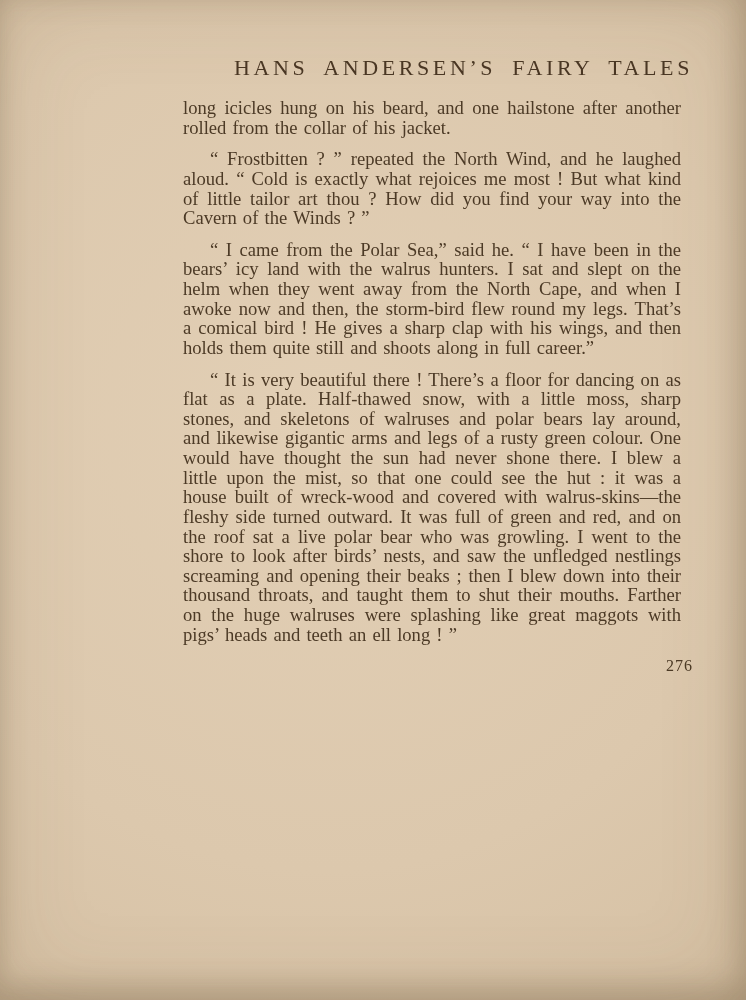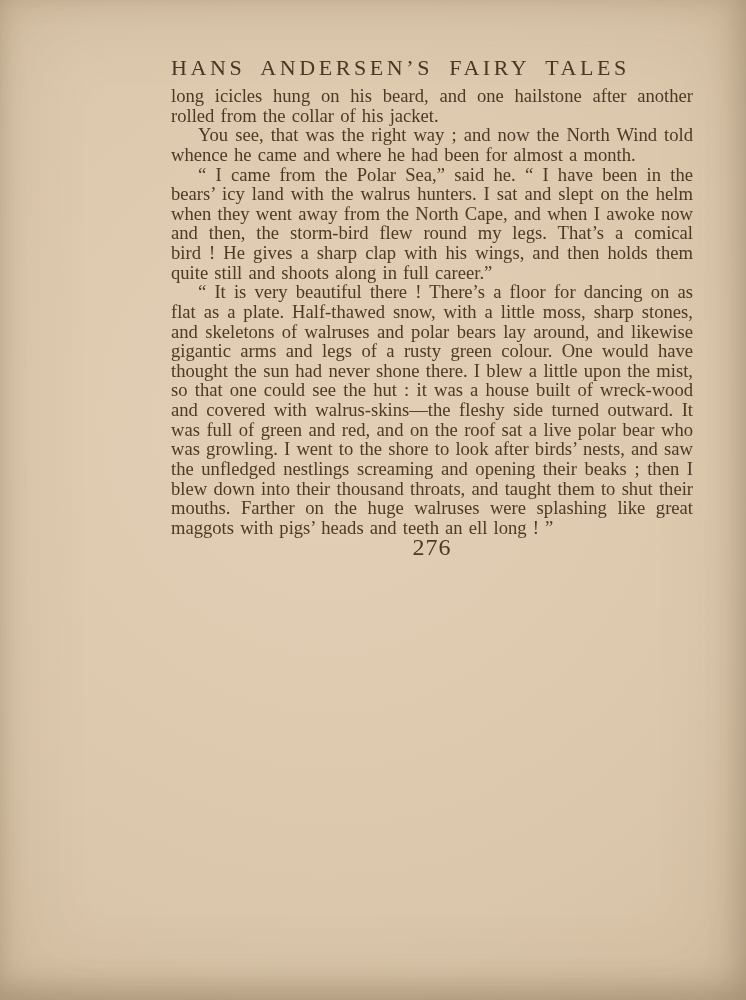--- a/index.html
+++ b/index.html
@@ -36,7 +36,7 @@
     top: 55px;
     left: 171px;
     width: 522px;
-    text-align: left;
+    text-align: right;
     font-size: 22px;
     font-weight: normal;
     letter-spacing: 3.6px;

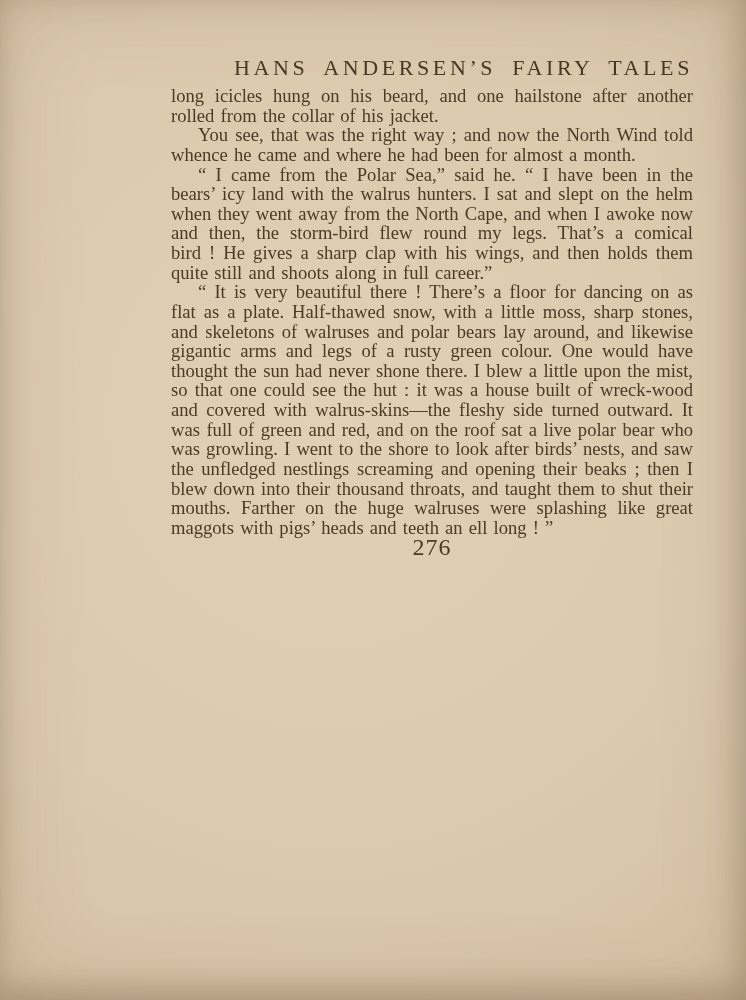--- a/index.html
+++ b/index.html
@@ -55,7 +55,7 @@
     word-spacing: 1.5px;
   }
   .text-block p {
-    margin: 0;
+    margin: 12px;
   }
   .text-block p.indent {
     text-indent: 27px;

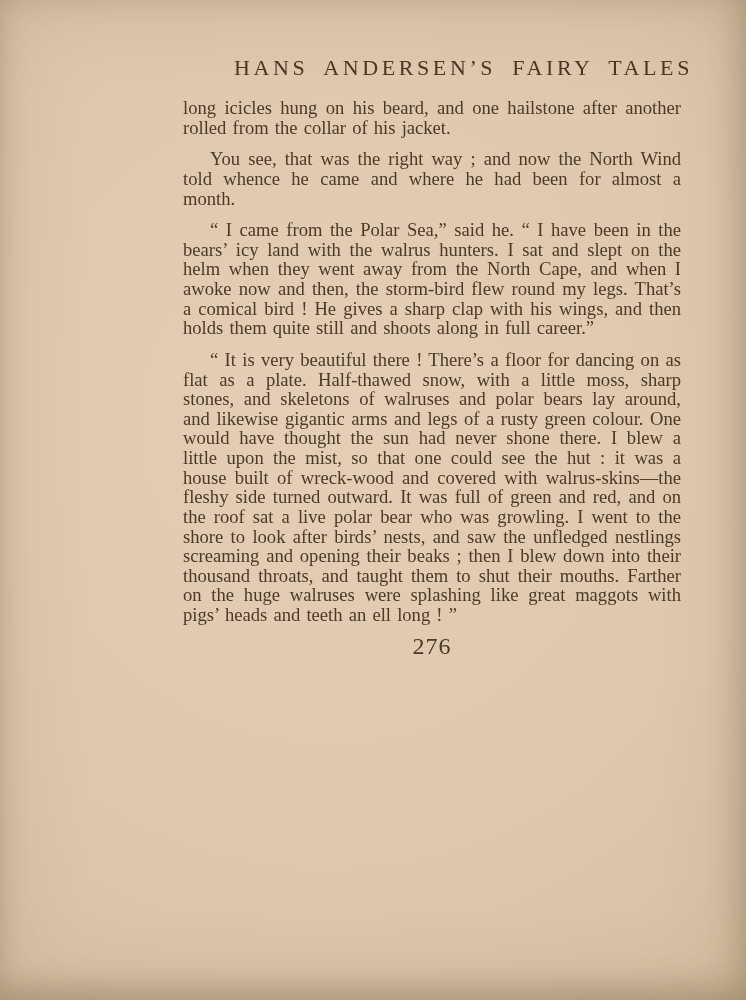--- a/index.html
+++ b/index.html
@@ -76,6 +76,7 @@
 
   <div class="text-block">
     <p>long icicles hung on his beard, and one hailstone after another rolled from the collar of his jacket.</p>
+    <p class="indent">“&nbsp;Frostbitten&nbsp;?&nbsp;” repeated the North Wind, and he laughed aloud.  “&nbsp;Cold is exactly what rejoices me most&nbsp;!  But what kind of little tailor art thou&nbsp;?  How did you find your way into the Cavern of the Winds&nbsp;?&nbsp;”</p>
     <p class="indent">You see, that was the right way&nbsp;;  and now the North Wind told whence he came and where he had been for almost a month.</p>
     <p class="indent">“&nbsp;I came from the Polar Sea,” said he.  “&nbsp;I have been in the bears’ icy land with the walrus hunters.  I sat and slept on the helm when they went away from the North Cape, and when I awoke now and then, the storm-bird flew round my legs.  That’s a comical bird&nbsp;!  He gives a sharp clap with his wings, and then holds them quite still and shoots along in full career.”</p>
     <p class="indent">“&nbsp;It is very beautiful there&nbsp;!   There’s a floor for dancing on as flat as a plate.  Half-thawed snow, with a little moss, sharp stones, and skeletons of walruses and polar bears lay around, and likewise gigantic arms and legs of a rusty green colour. One would have thought the sun had never shone there.  I blew a little upon the mist, so that one could see the hut&nbsp;:  it was a house built of wreck-wood and covered with walrus-skins—the fleshy side turned outward.  It was full of green and red, and on the roof sat a live polar bear who was growling. I went to the shore to look after birds’ nests, and saw the unfledged nestlings screaming and opening their beaks&nbsp;;  then I blew down into their thousand throats, and taught them to shut their mouths.  Farther on the huge walruses were splashing like great maggots with pigs’ heads and teeth an ell long&nbsp;!&nbsp;”</p>

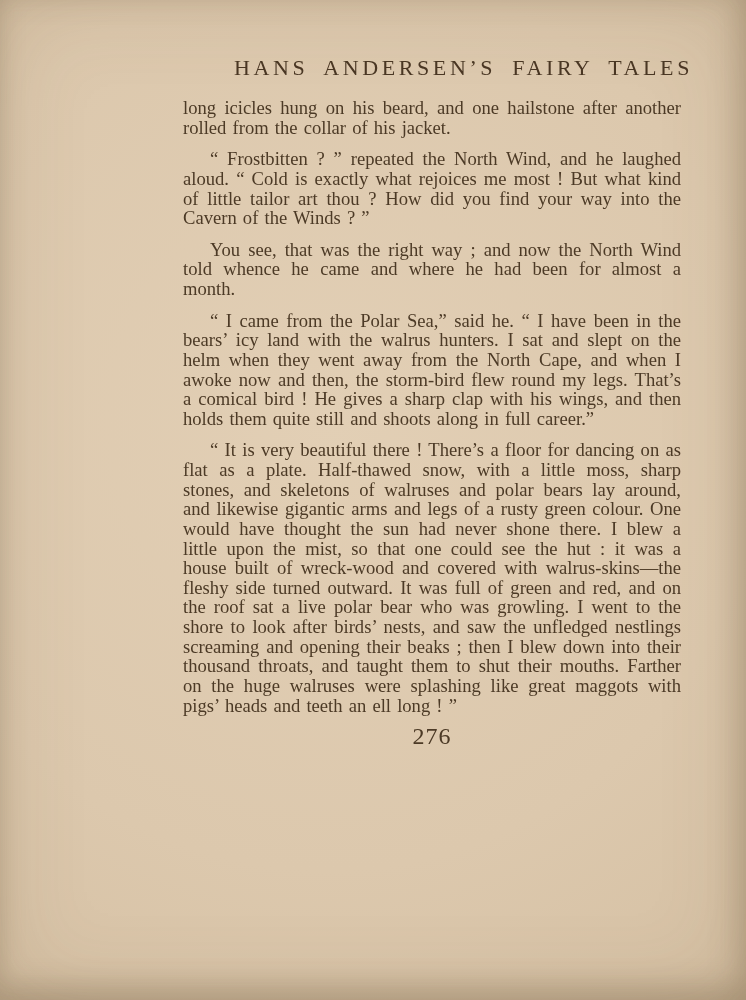--- a/index.html
+++ b/index.html
@@ -77,7 +77,6 @@
   <div class="text-block">
     <p>long icicles hung on his beard, and one hailstone after another rolled from the collar of his jacket.</p>
     <p class="indent">“&nbsp;Frostbitten&nbsp;?&nbsp;” repeated the North Wind, and he laughed aloud.  “&nbsp;Cold is exactly what rejoices me most&nbsp;!  But what kind of little tailor art thou&nbsp;?  How did you find your way into the Cavern of the Winds&nbsp;?&nbsp;”</p>
-    <p class="indent">You see, that was the right way&nbsp;;  and now the North Wind told whence he came and where he had been for almost a month.</p>
     <p class="indent">“&nbsp;I came from the Polar Sea,” said he.  “&nbsp;I have been in the bears’ icy land with the walrus hunters.  I sat and slept on the helm when they went away from the North Cape, and when I awoke now and then, the storm-bird flew round my legs.  That’s a comical bird&nbsp;!  He gives a sharp clap with his wings, and then holds them quite still and shoots along in full career.”</p>
     <p class="indent">“&nbsp;It is very beautiful there&nbsp;!   There’s a floor for dancing on as flat as a plate.  Half-thawed snow, with a little moss, sharp stones, and skeletons of walruses and polar bears lay around, and likewise gigantic arms and legs of a rusty green colour. One would have thought the sun had never shone there.  I blew a little upon the mist, so that one could see the hut&nbsp;:  it was a house built of wreck-wood and covered with walrus-skins—the fleshy side turned outward.  It was full of green and red, and on the roof sat a live polar bear who was growling. I went to the shore to look after birds’ nests, and saw the unfledged nestlings screaming and opening their beaks&nbsp;;  then I blew down into their thousand throats, and taught them to shut their mouths.  Farther on the huge walruses were splashing like great maggots with pigs’ heads and teeth an ell long&nbsp;!&nbsp;”</p>
 

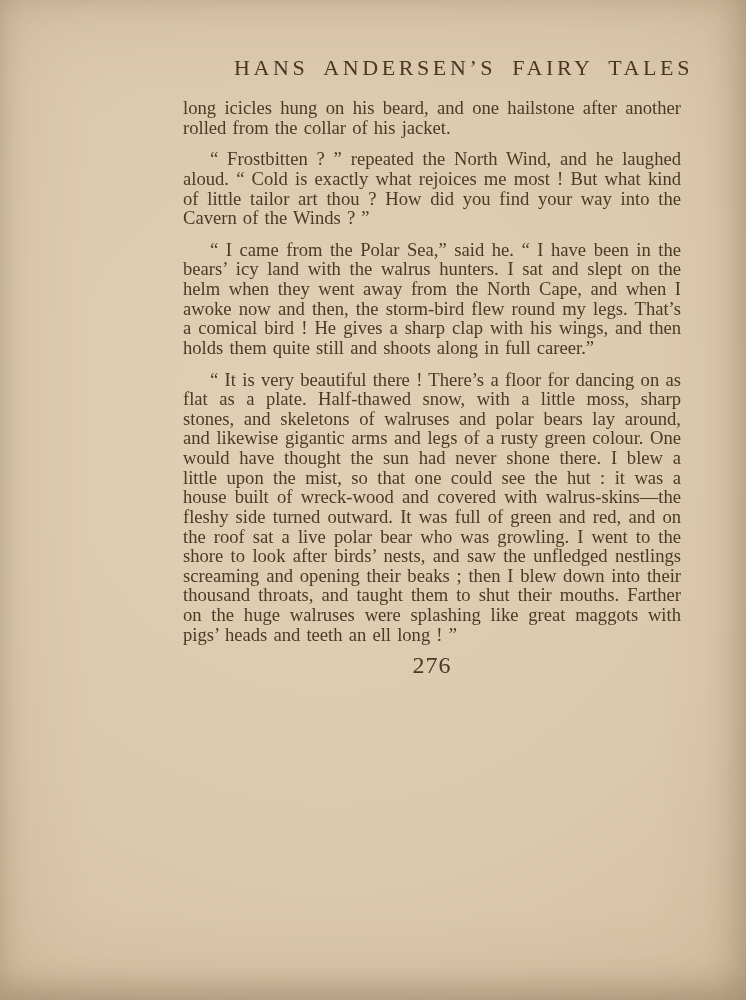--- a/index.html
+++ b/index.html
@@ -62,9 +62,9 @@
   }
   .folio {
     margin-top: 1px;
-    font-size: 24px;
+    font-size: 16px;
     letter-spacing: 1px;
-    text-align: center;
+    text-align: right;
   }
 </style>
 </head>

